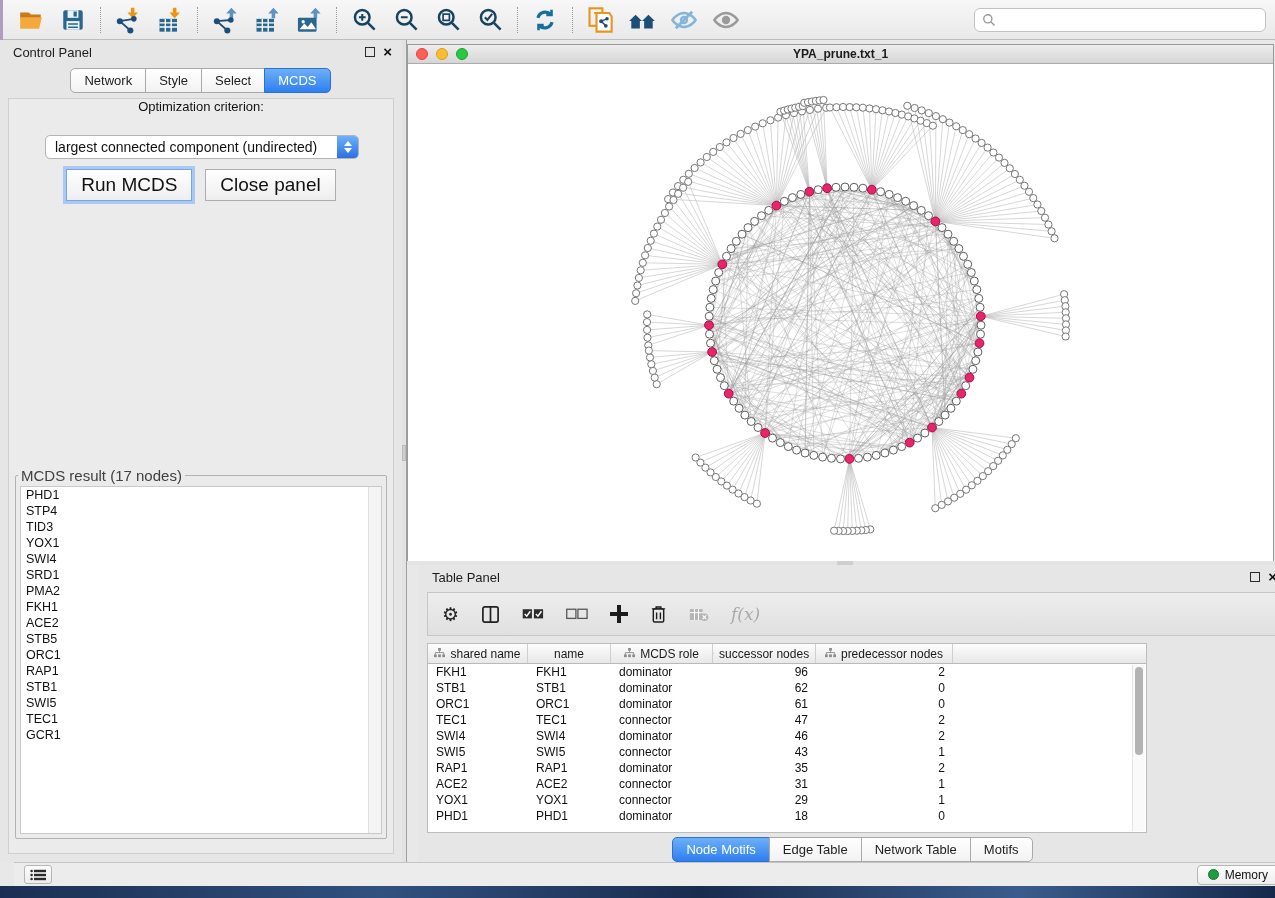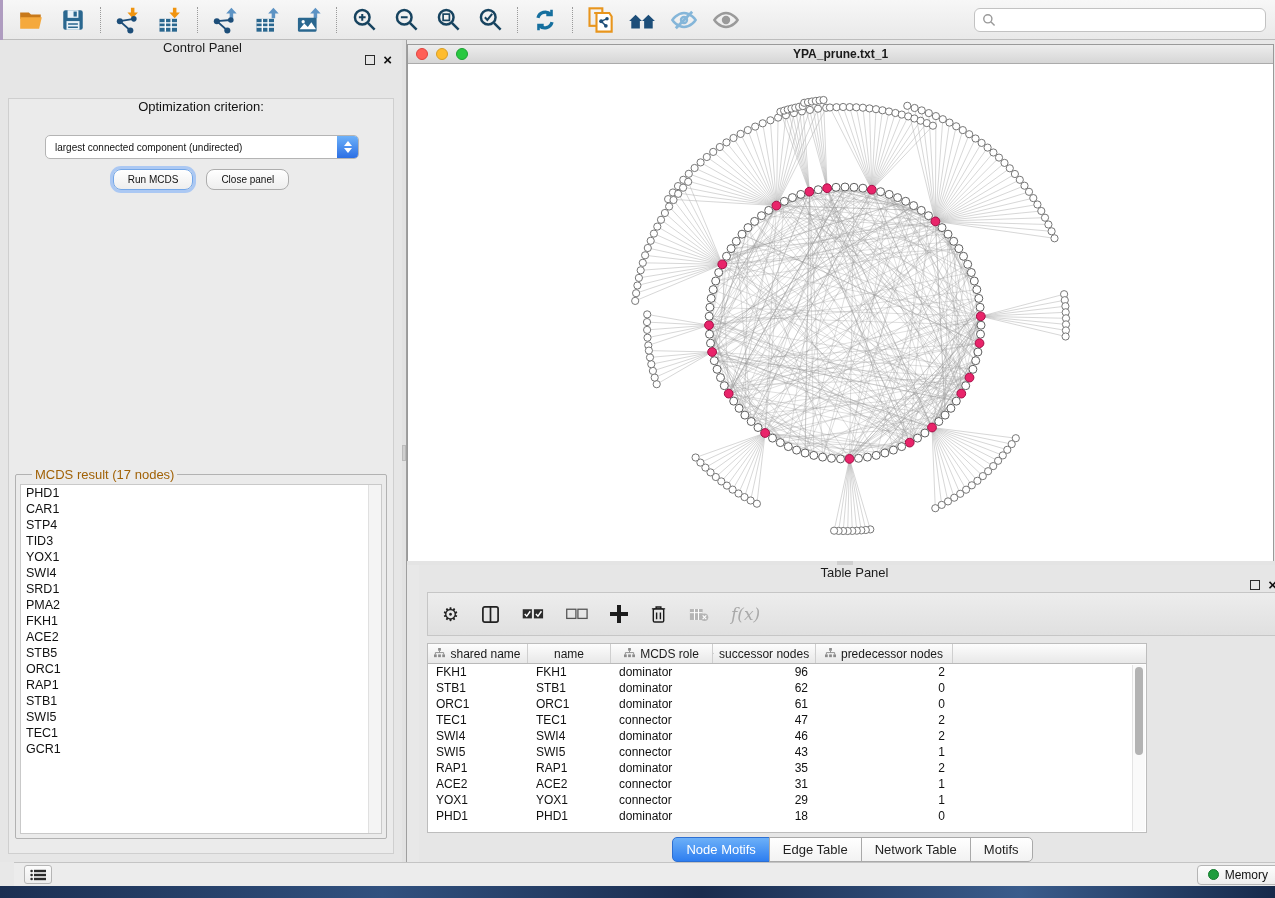--- a/index.html
+++ b/index.html
@@ -20,7 +20,7 @@
 
   
   #control-panel { position:absolute; left:0; top:40px; width:402px; height:822px; background:#e6e6e6; }
-  .panel-head { height:24px; display:flex; align-items:center; padding:0 10px 0 13px;flex-direction:column; }
+  .panel-head { height:24px; display:flex; align-items:center; padding:0 10px 0 13px; }
   .panel-title { font-size:13px; color:#1c1c1c; }
   .panel-head-btns { margin-left:auto; display:flex; gap:8px; align-items:center; }
   .float-btn { width:10px; height:10px; border:1.6px solid #2b2b2b; display:inline-block; background:transparent; }

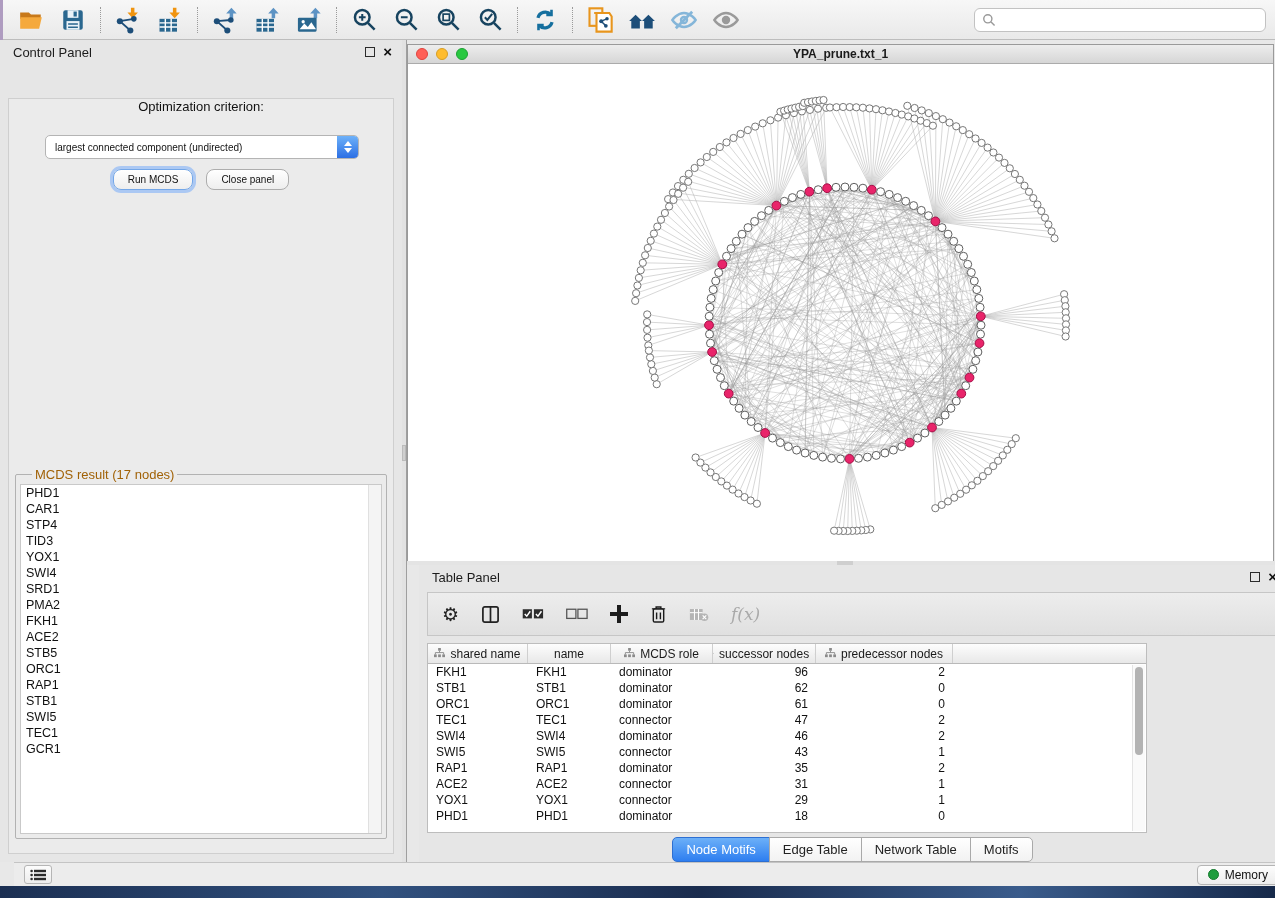--- a/index.html
+++ b/index.html
@@ -264,6 +264,12 @@
       <span class="close-btn">×</span>
     </span>
   </div>
+  <div id="cp-tabs">
+      <span class="seg-tab">Network</span>
+      <span class="seg-tab">Style</span>
+      <span class="seg-tab">Select</span>
+      <span class="seg-tab active">MCDS</span>
+    </div>
   <div id="cp-inner">
     <div id="opt-label">Optimization criterion:</div>
     <div id="dropdown">

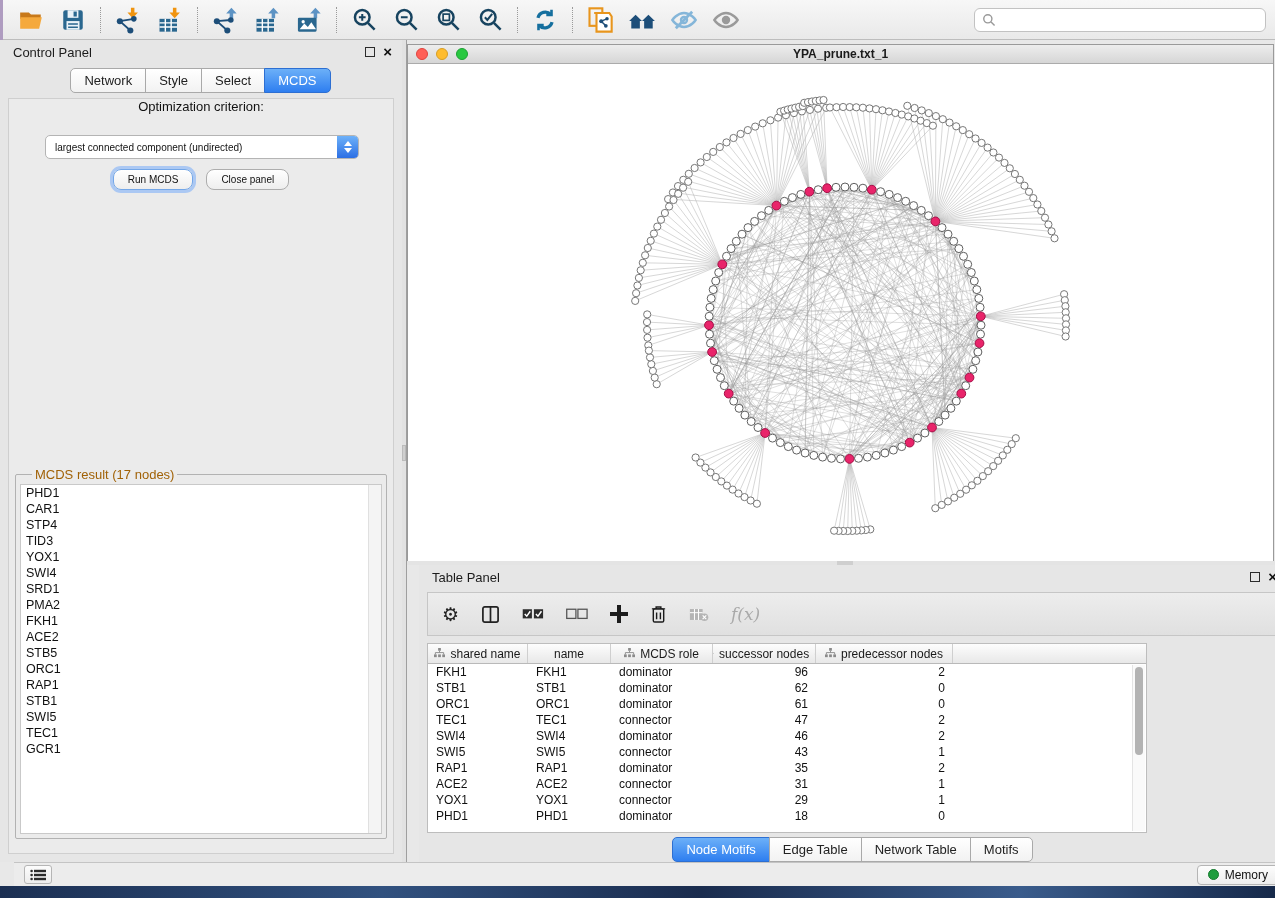--- a/index.html
+++ b/index.html
@@ -36,7 +36,7 @@
   #opt-label { text-align:center; font-size:13px; color:#111; }
   #dropdown { position:absolute; left:36px; top:36px; width:314px; height:24px;
     background:#fff; border:1px solid #b4b4b4; border-radius:5px;
-    display:flex; align-items:center; font-size:10px; color:#111; }
+    display:flex; align-items:center; font-size:14px; color:#111; }
   #dropdown .dd-text { padding-left:9px; }
   #dd-cap { margin-left:auto; width:21px; height:22px; border-radius:0 4px 4px 0;
     background:linear-gradient(#6db1f9,#2c6fe4); display:flex; flex-direction:column;

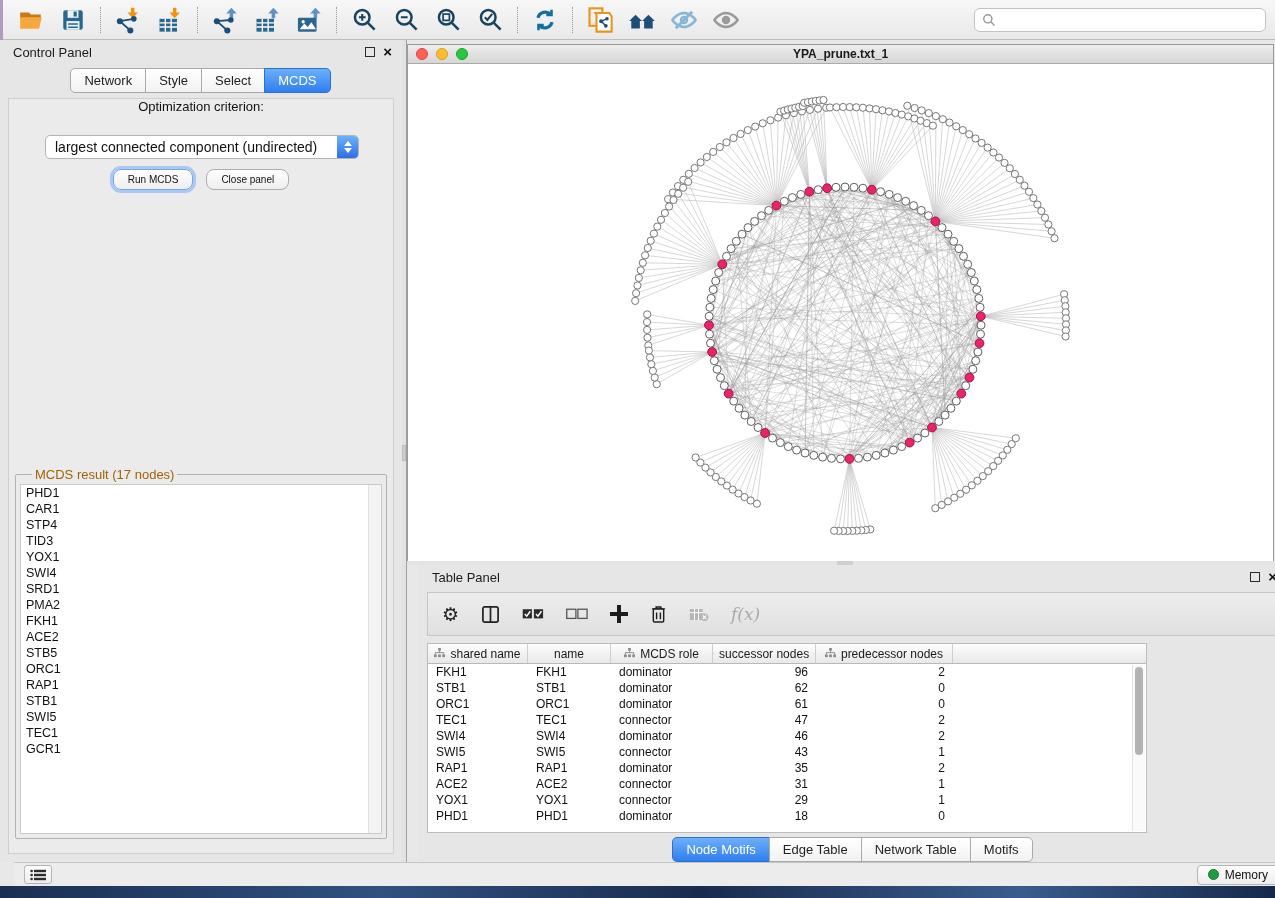--- a/index.html
+++ b/index.html
@@ -45,8 +45,8 @@
   .dd-up { border-bottom:5px solid #fff; }
   .dd-down { border-top:5px solid #fff; }
   #cp-buttons { position:absolute; top:70px; left:0; width:100%; display:flex; justify-content:center; gap:13px; }
-  .mac-btn { font-size:10px; color:#111; background:linear-gradient(#ffffff,#eeeeee);
-    border:1px solid #adadad; border-radius:8px; padding:4px 14px; }
+  .mac-btn { font-size:19px; color:#111; background:linear-gradient(#ffffff,#eeeeee);
+    border:1px solid #adadad; border-radius:0; padding:4px 14px; }
   .mac-btn.focused { border-color:#74a7e8; box-shadow:0 0 0 3px rgba(100,160,250,.48); }
   #mcds-fieldset { position:absolute; left:6px; top:368px; width:372px; height:372px;
     border:1px solid #b2b2b2; border-radius:2px; }

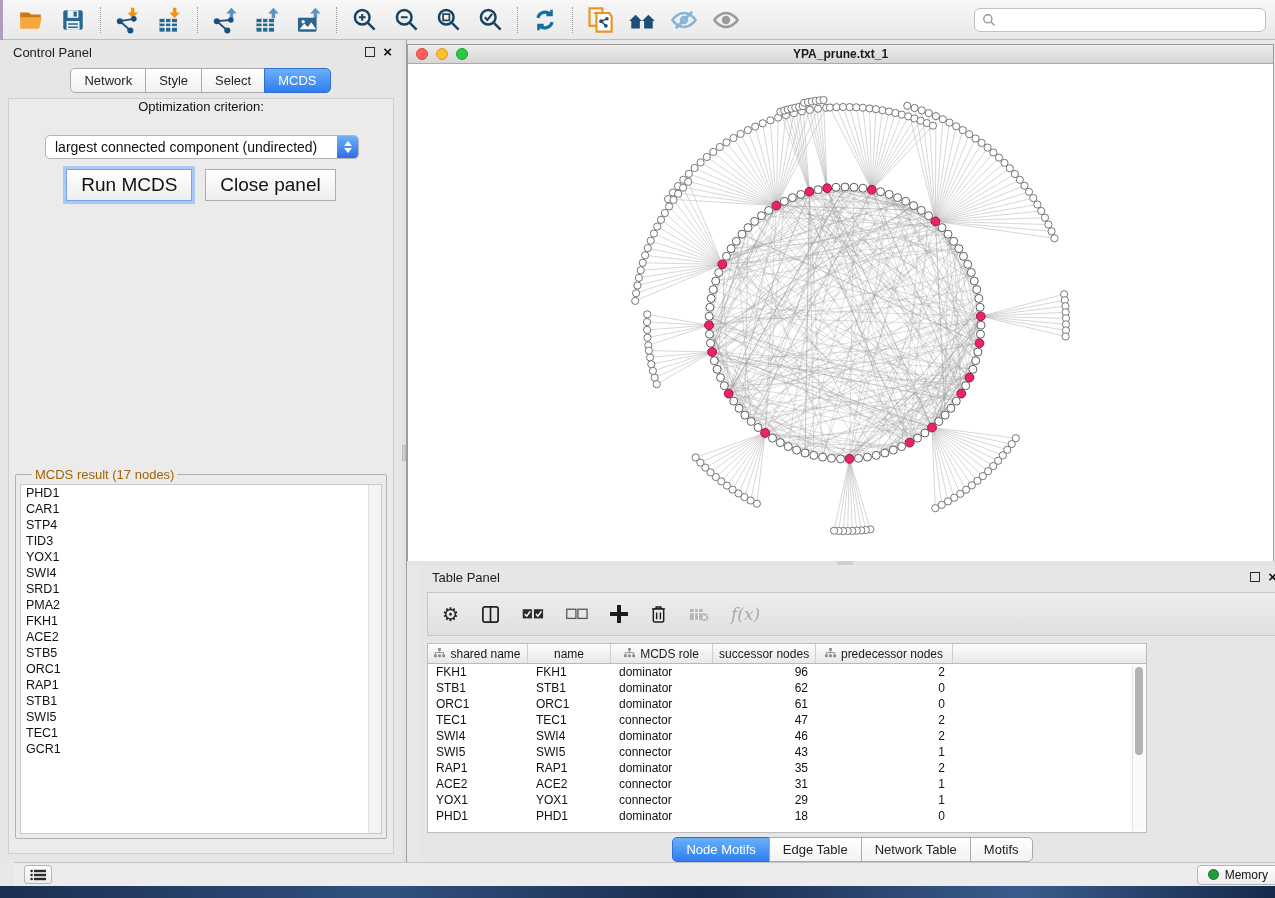--- a/index.html
+++ b/index.html
@@ -50,7 +50,7 @@
   .mac-btn.focused { border-color:#74a7e8; box-shadow:0 0 0 3px rgba(100,160,250,.48); }
   #mcds-fieldset { position:absolute; left:6px; top:368px; width:372px; height:372px;
     border:1px solid #b2b2b2; border-radius:2px; }
-  #mcds-fieldset legend { font-size:13px; color:#a16207; margin-left:16px; padding:0 3px; }
+  #mcds-fieldset legend { font-size:15px; color:#404040; margin-left:2px; padding:0 3px; }
   #mcds-list { position:absolute; left:4px; top:2px; right:4px; bottom:4px; background:#fff;
     border:1px solid #c9c9c9; overflow:hidden; }
   .mcds-item { font-size:12.5px; color:#111; line-height:16px; padding-left:5px; }

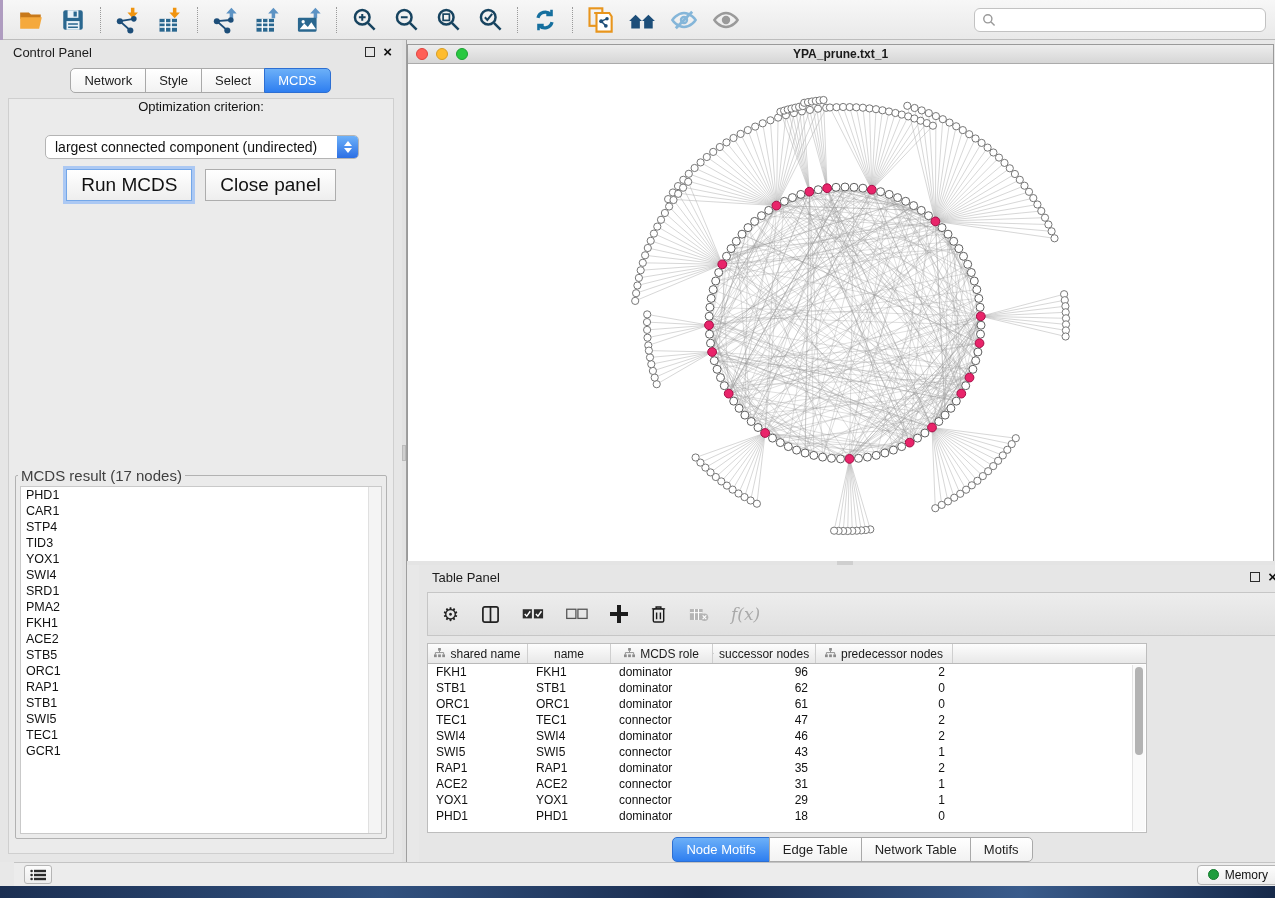--- a/index.html
+++ b/index.html
@@ -287,7 +287,6 @@
       <legend>MCDS result (17 nodes)</legend>
       <div id="mcds-list">
         <div class="mcds-item">PHD1</div>
-          <div class="mcds-item">CAR1</div>
           <div class="mcds-item">STP4</div>
           <div class="mcds-item">TID3</div>
           <div class="mcds-item">YOX1</div>

